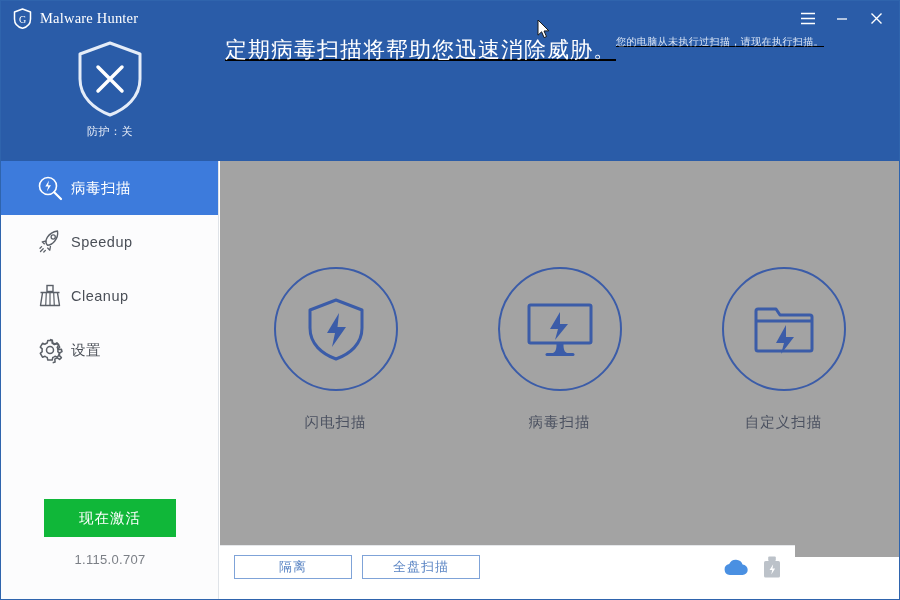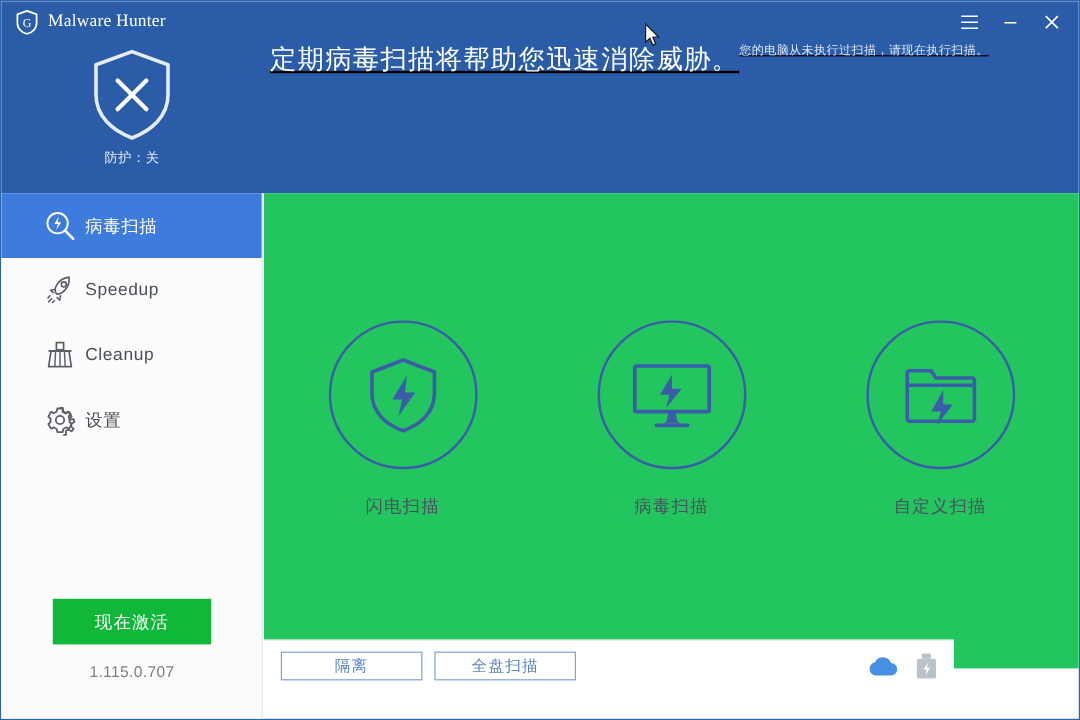--- a/index.html
+++ b/index.html
@@ -108,7 +108,7 @@
   
   .content {
     position: absolute; left: 219px; top: 160px;
-    width: 679px; height: 396px; background: #22c55e;
+    width: 679px; height: 396px; background: #a3a3a3;
   }
   .scan-row {
     position: absolute; left: 0; top: 0; width: 679px; height: 396px;

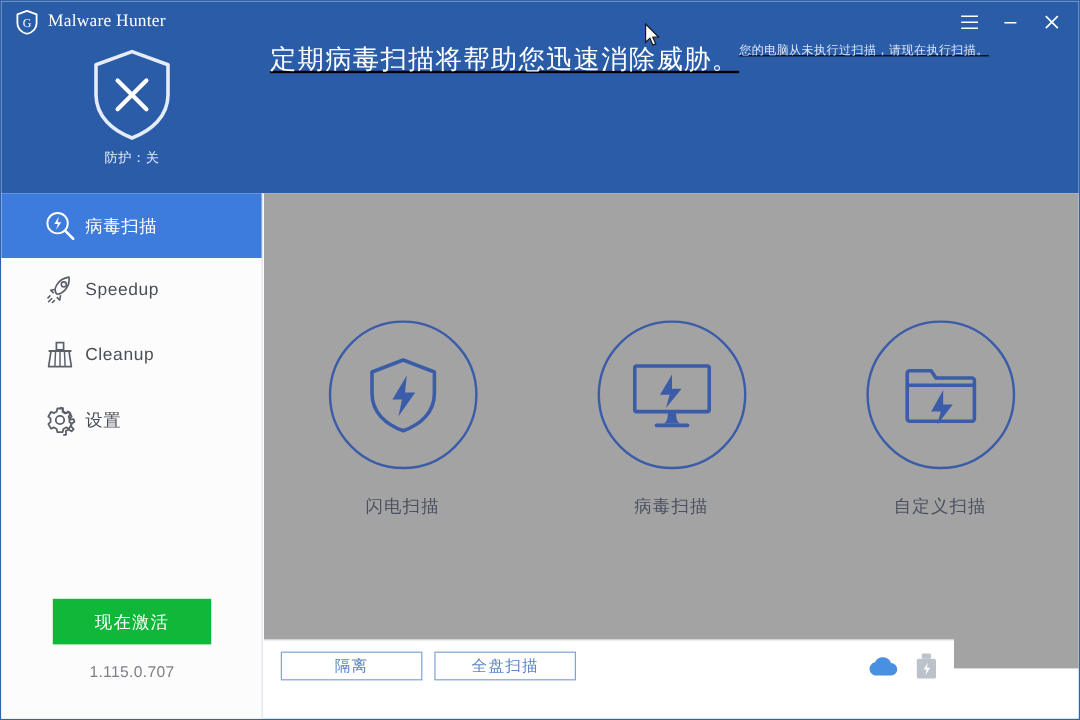--- a/index.html
+++ b/index.html
@@ -132,7 +132,7 @@
 
   
   .bottombar {
-    position: absolute; left: 219px; top: 532px;
+    position: absolute; left: 219px; top: 544px;
     width: 575px; height: 42px;
     background: #ffffff; border-top: 1px solid #e6e8eb;
     display: flex; align-items: center; padding: 0 14px;

